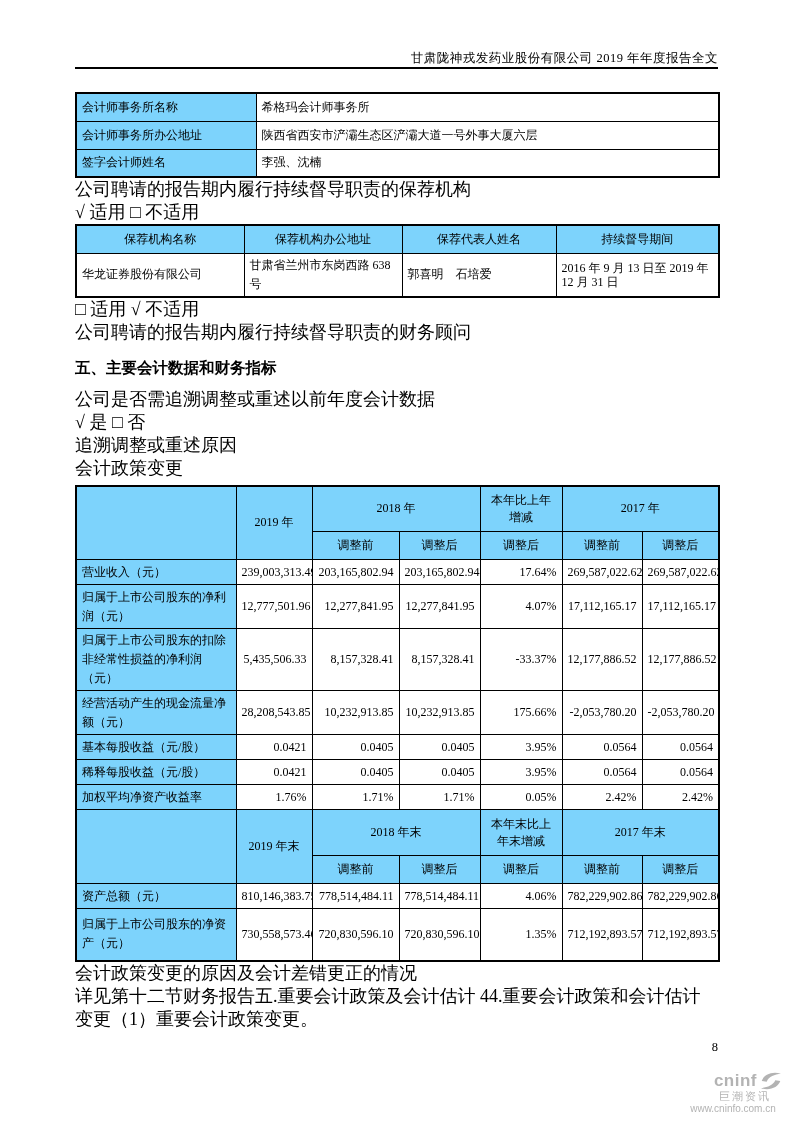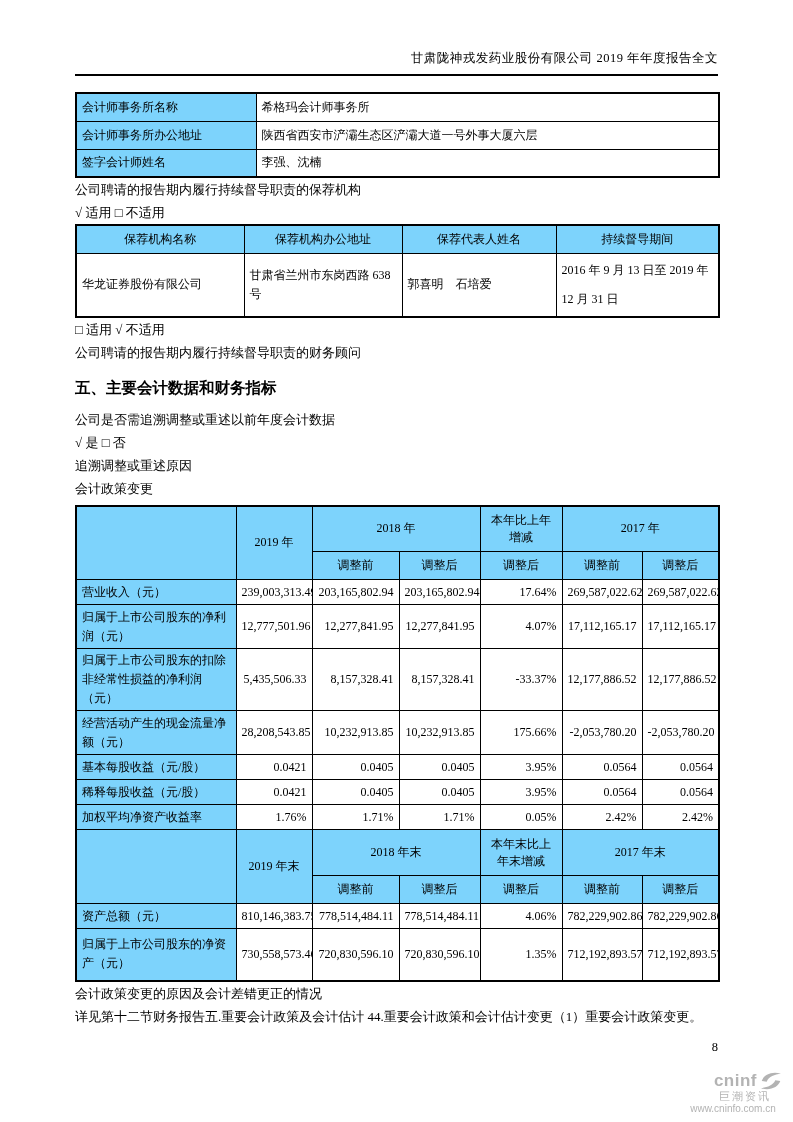--- a/index.html
+++ b/index.html
@@ -12,7 +12,7 @@
   .doc-header {
     position:absolute; left:75px; top:50px; width:643px;
     text-align:right; font-size:12.5px; letter-spacing:0.5px;
-    padding-bottom:7px; border-bottom:2px solid #000;
+    border-bottom:2px solid #000;
   }
   .content { position:absolute; left:75px; top:92px; width:643px; }
   p.para { margin:0; font-size:13px; line-height:23px; }

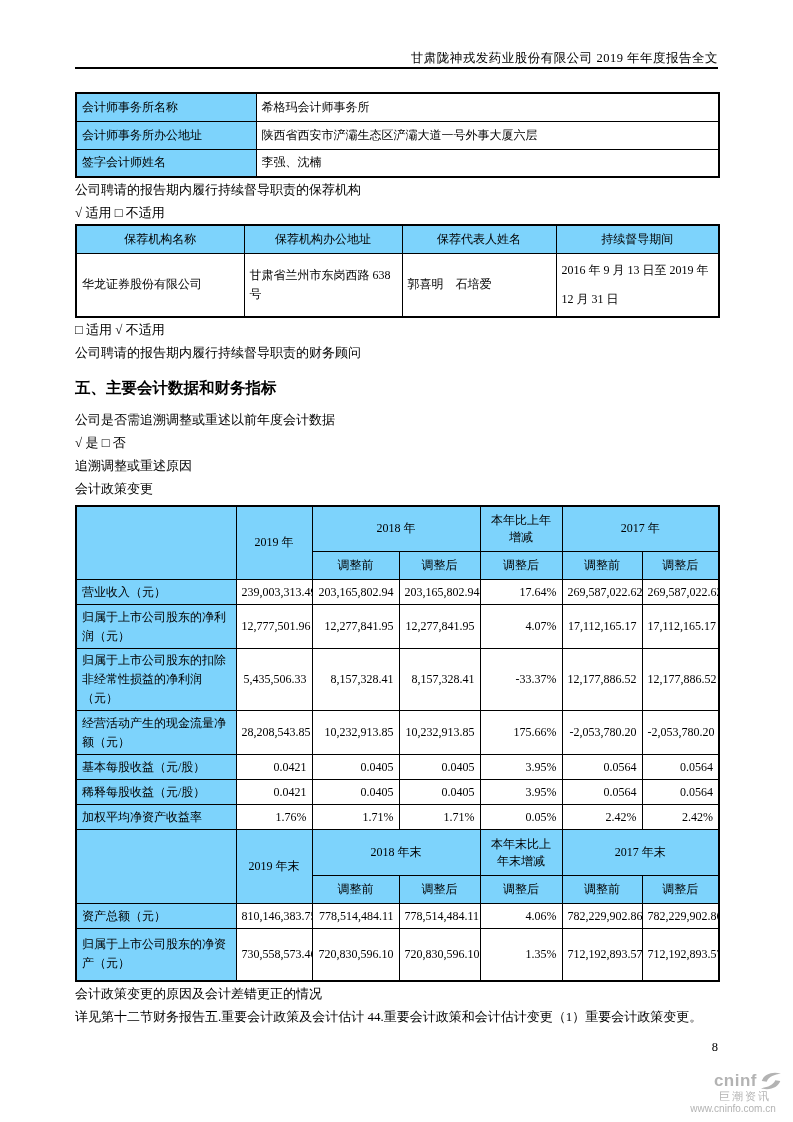--- a/index.html
+++ b/index.html
@@ -15,7 +15,7 @@
     border-bottom:2px solid #000;
   }
   .content { position:absolute; left:75px; top:92px; width:643px; }
-  p.para { margin:0; font-size:13px; line-height:23px; }
+  p.para { margin:0; font-size:18px; line-height:23px; }
   .mt6 { margin-top:6px; } .mt7 { margin-top:7px; } .mt1 { margin-top:1px; }
   .mt5 { margin-top:5px; } .mt8 { margin-top:8px; }
   h2.sec-heading { margin:12px 0 8px 0; font-size:15.5px; line-height:24px; font-weight:bold; }

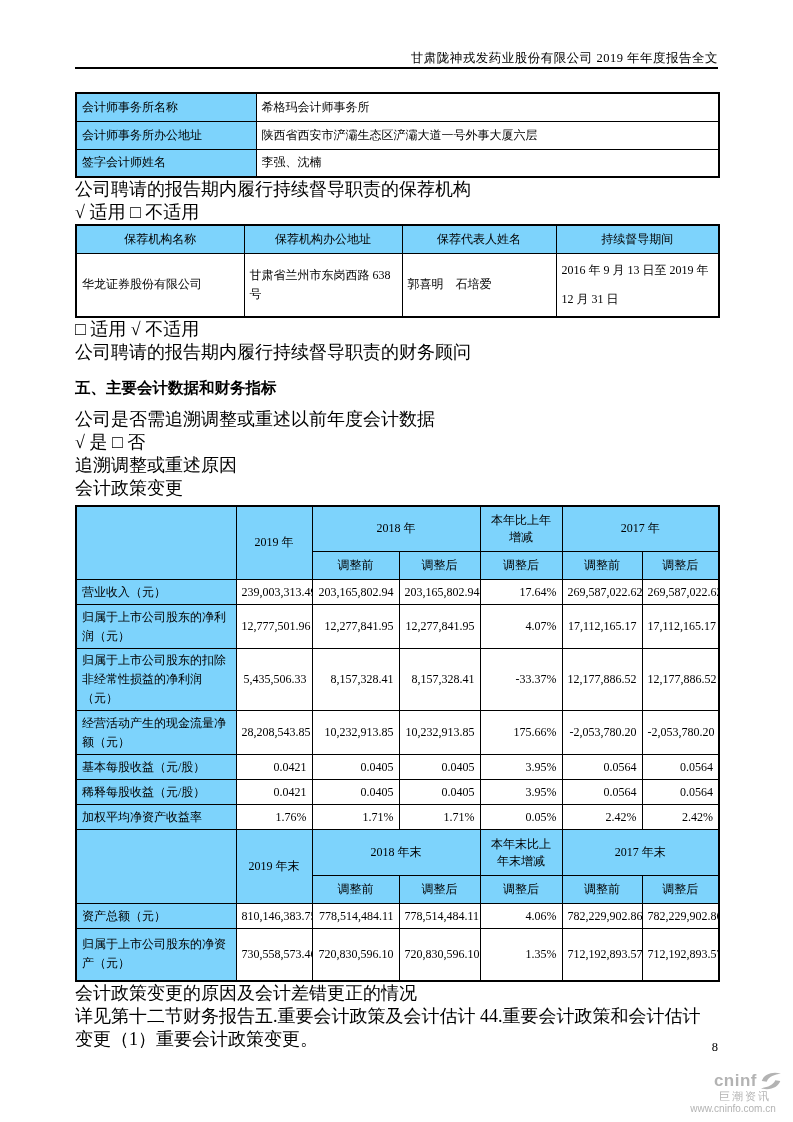--- a/index.html
+++ b/index.html
@@ -31,7 +31,7 @@
   .acct-table tr { height:28px; }
   .spon-head tr { height:28px; }
   .spon-row { height:52px; }
-  .spon-date { font-size:11.5px; line-height:29px; padding:2px 3px;margin-left:38px; }
+  .spon-date { font-size:11.5px; line-height:14px; padding:2px 3px;margin-left:38px; }
 
   tr.h-band { height:46px; }
   tr.h-sub { height:28px; }

